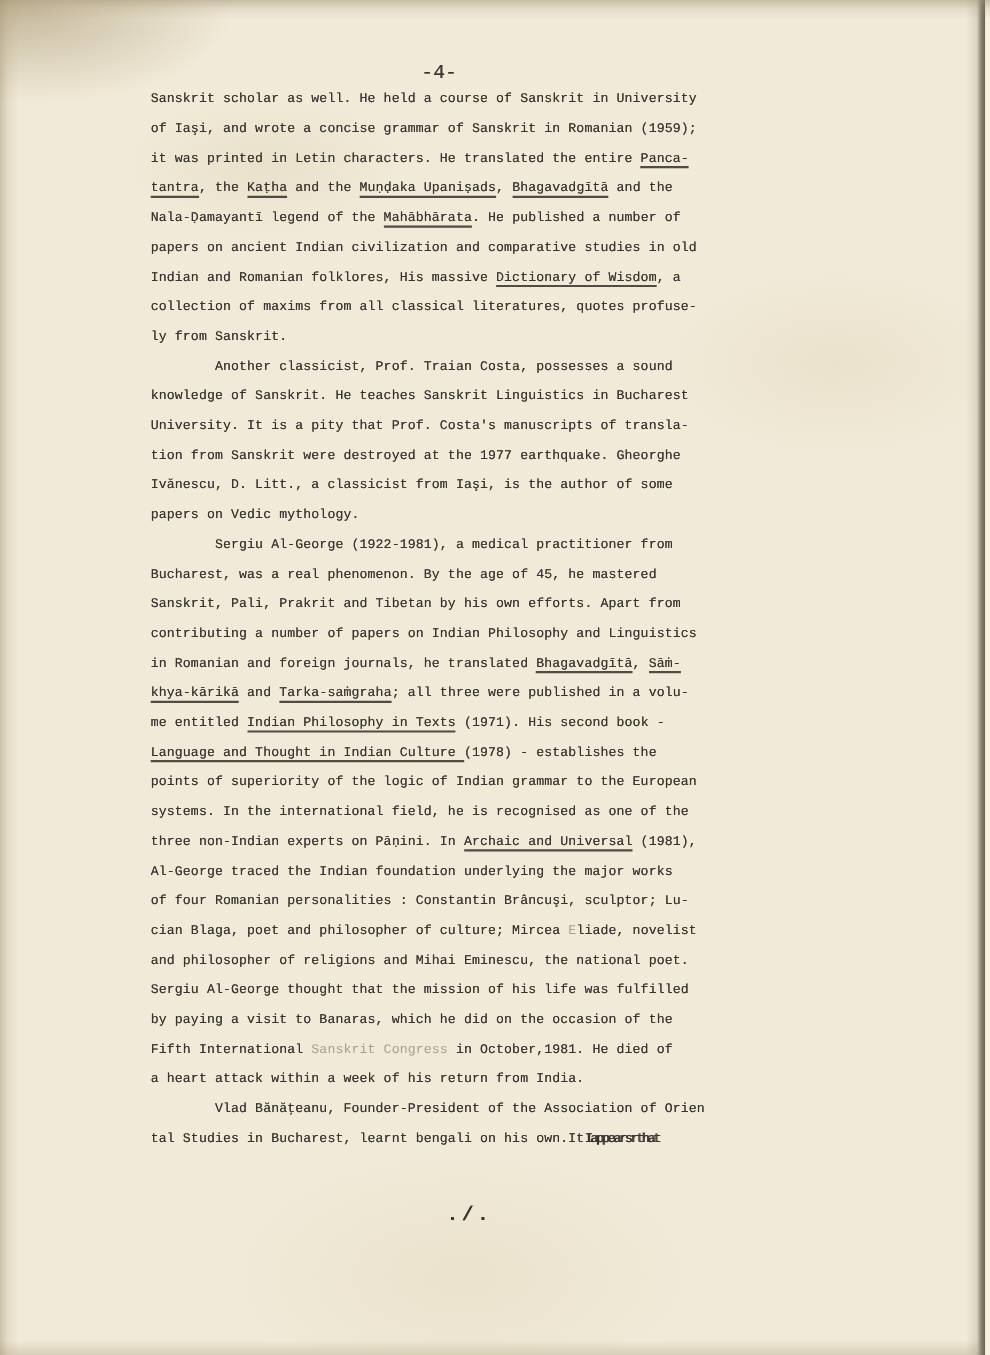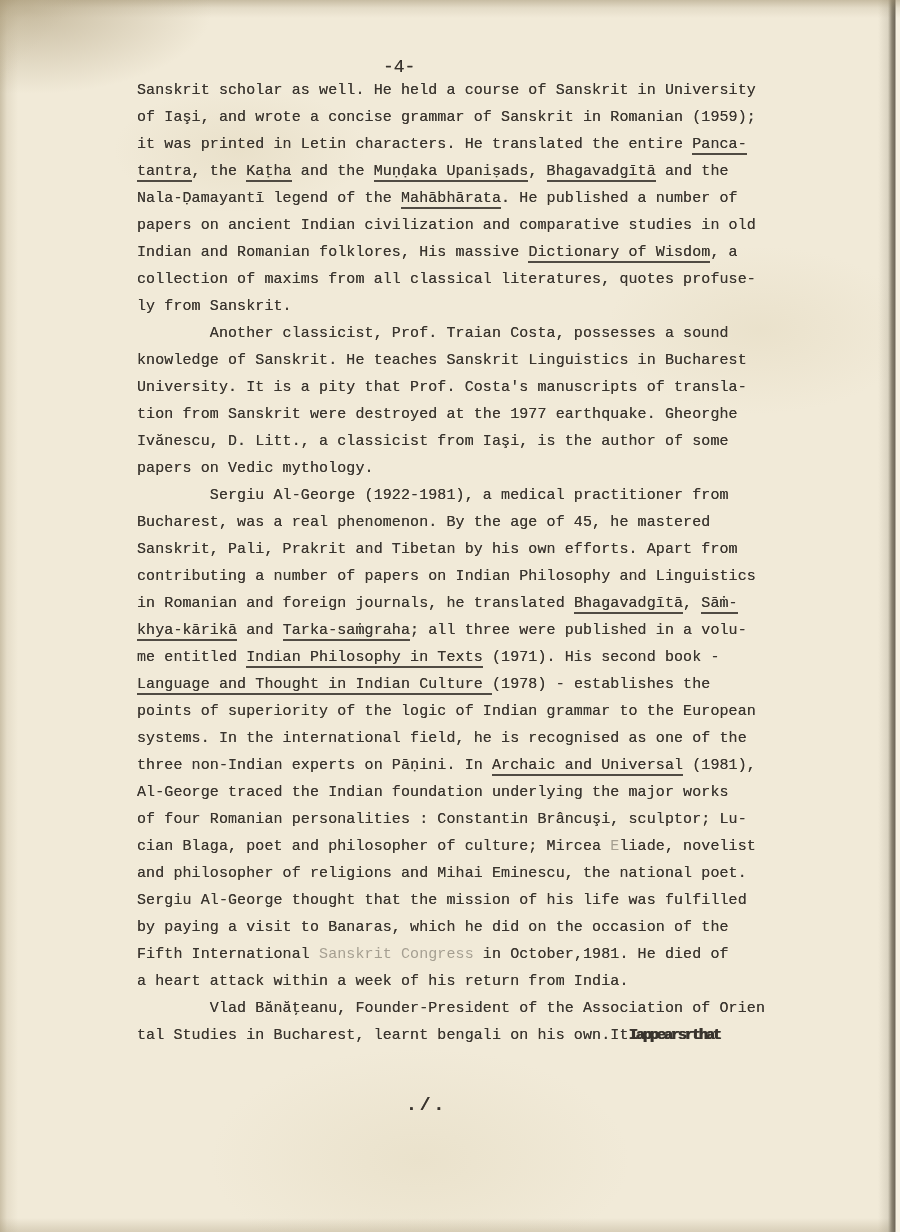--- a/index.html
+++ b/index.html
@@ -28,7 +28,7 @@
   }
   .lines{
     position:absolute;left:137px;top:77px;width:762px;
-    font-size:15px;line-height:27px;
+    font-size:12px;line-height:27px;
     white-space:pre;
     letter-spacing:0.1px;
     text-shadow:0 0 0.6px rgba(57,52,46,0.75);

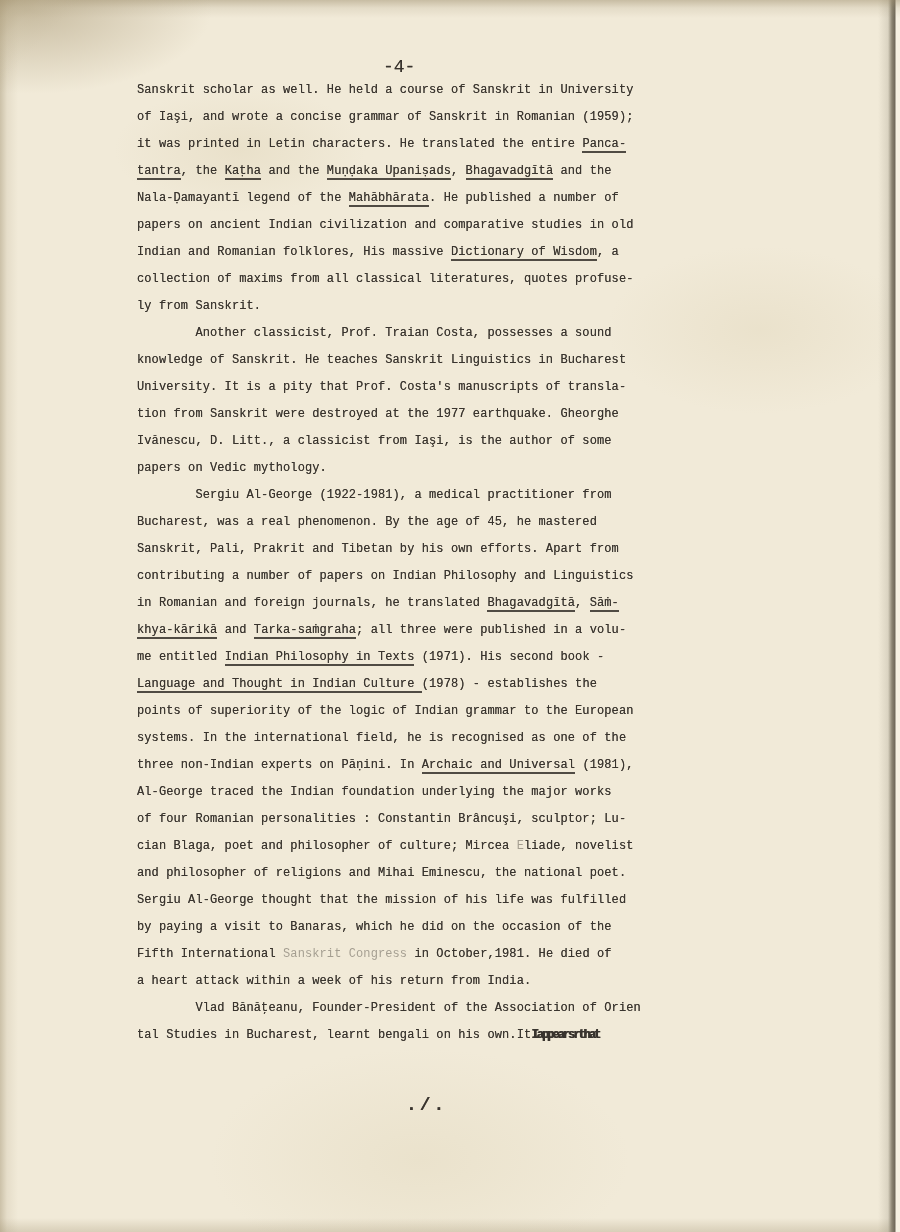--- a/index.html
+++ b/index.html
@@ -36,7 +36,7 @@
   .line{height:27px;}
   .u{border-bottom:2px solid rgba(52,47,41,0.85);padding-bottom:0px;}
   .f{color:rgba(57,52,46,0.42);text-shadow:none;}
-  .o{font-weight:bold;letter-spacing:-2px;text-shadow:0.9px 0 0 currentColor;}
+  .o{font-weight:normal;letter-spacing:-2px;text-shadow:0.9px 0 0 currentColor;}
   .contmark{
     position:absolute;left:406px;top:1092px;
     font-size:18px;line-height:27px;font-weight:bold;

